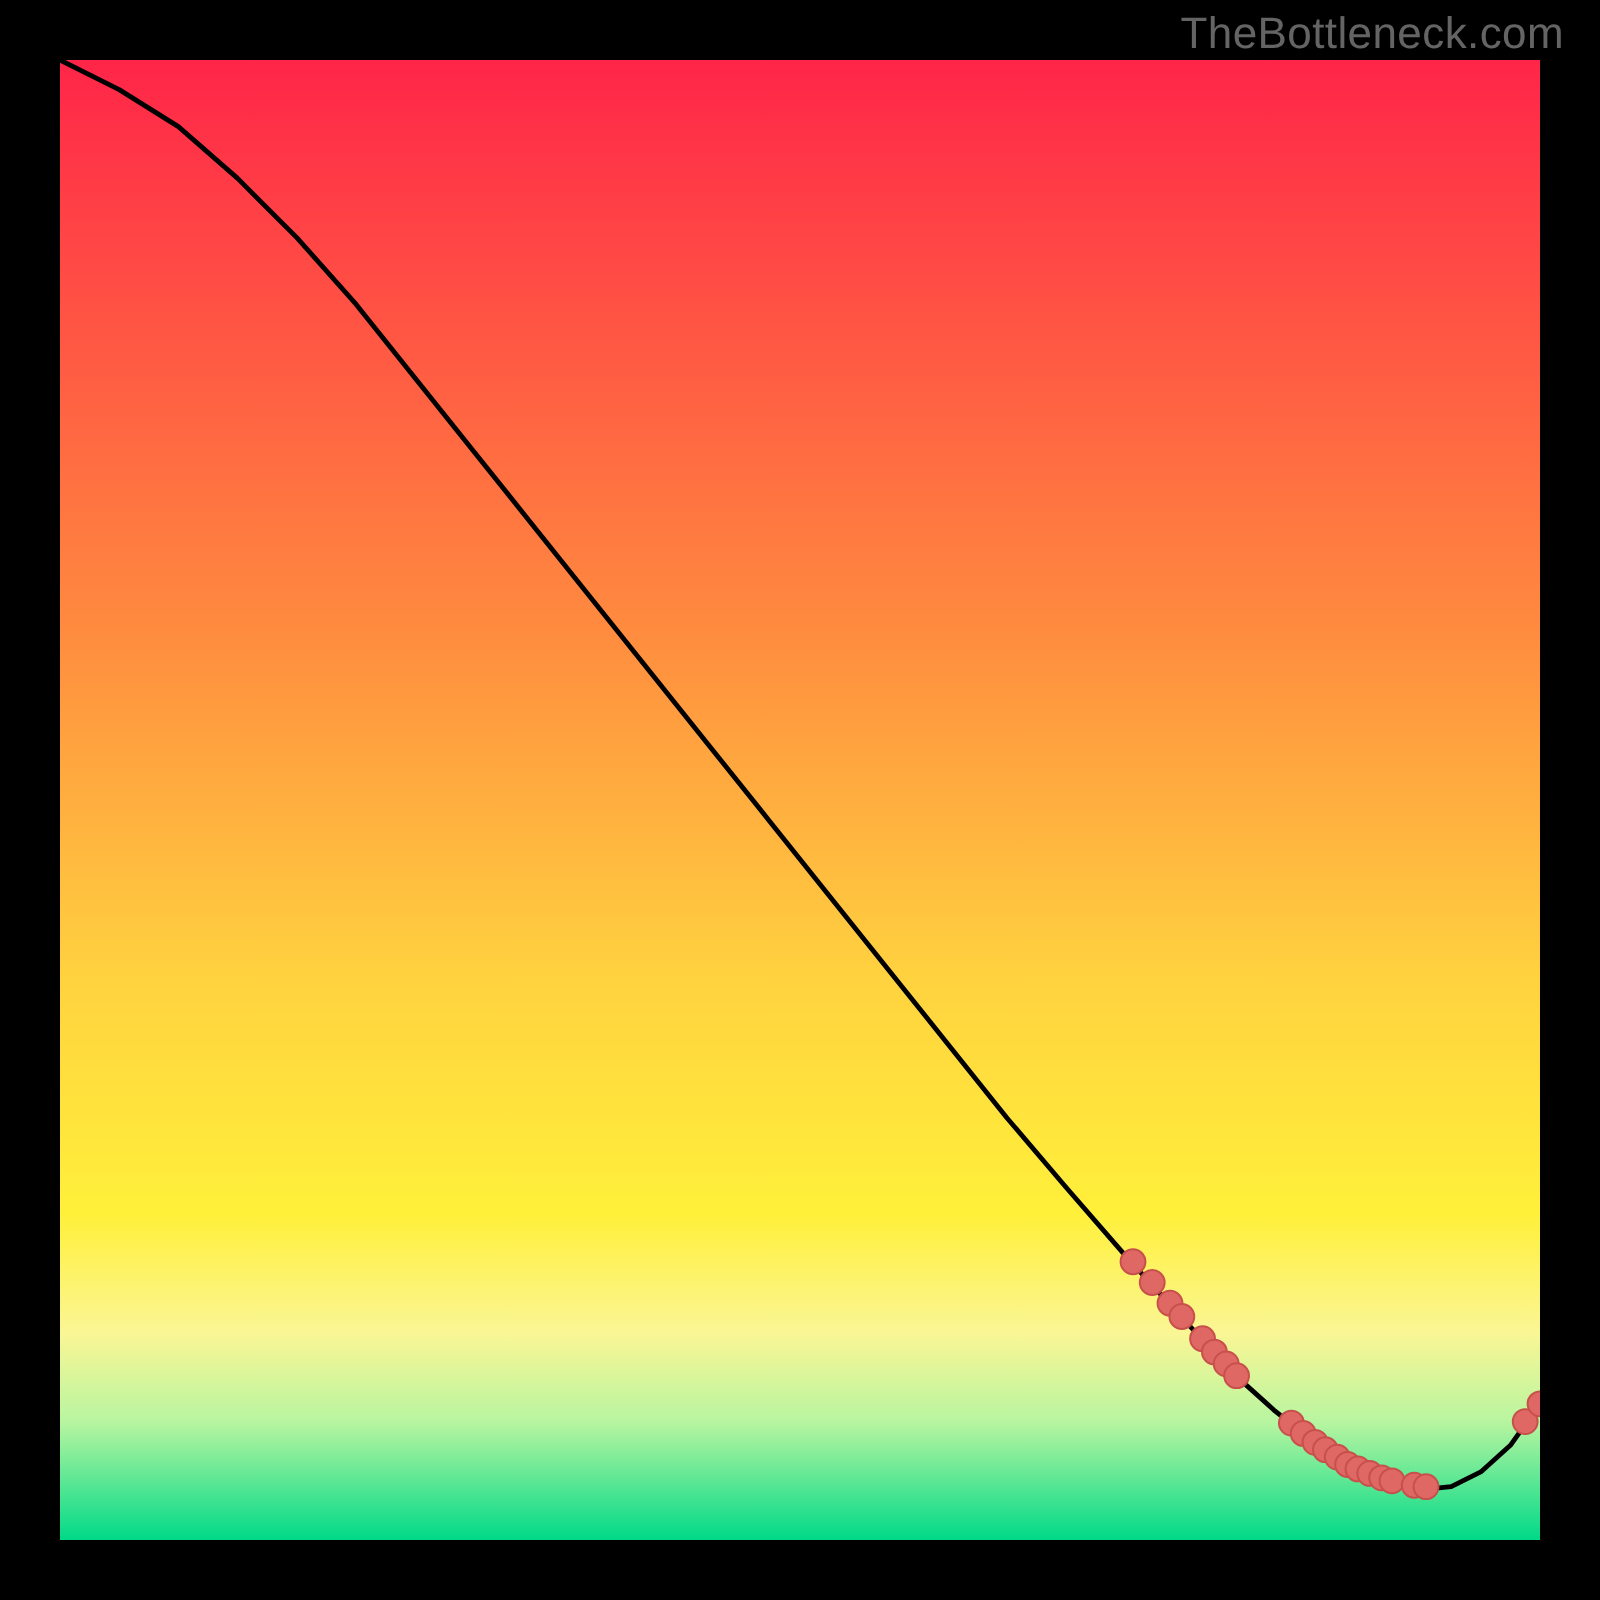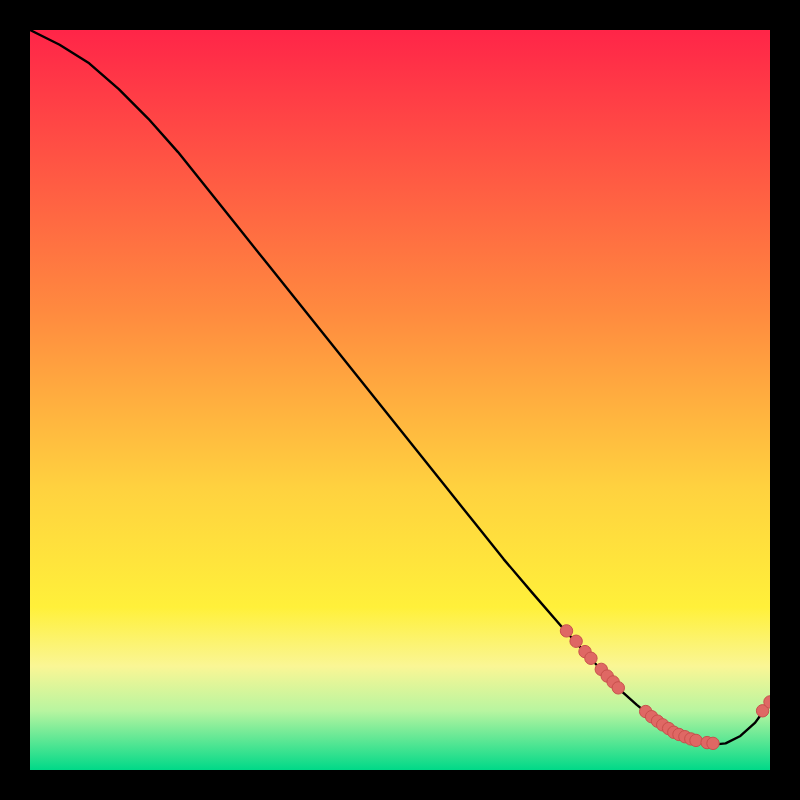--- a/index.html
+++ b/index.html
@@ -40,6 +40,7 @@
 <body>
 
 <div class="stage">
+  <div class="watermark">TheBottleneck.com</div>
 
   <div class="plot-wrap">
     <svg id="chart-svg" viewBox="0 0 740 740" width="740" height="740">

